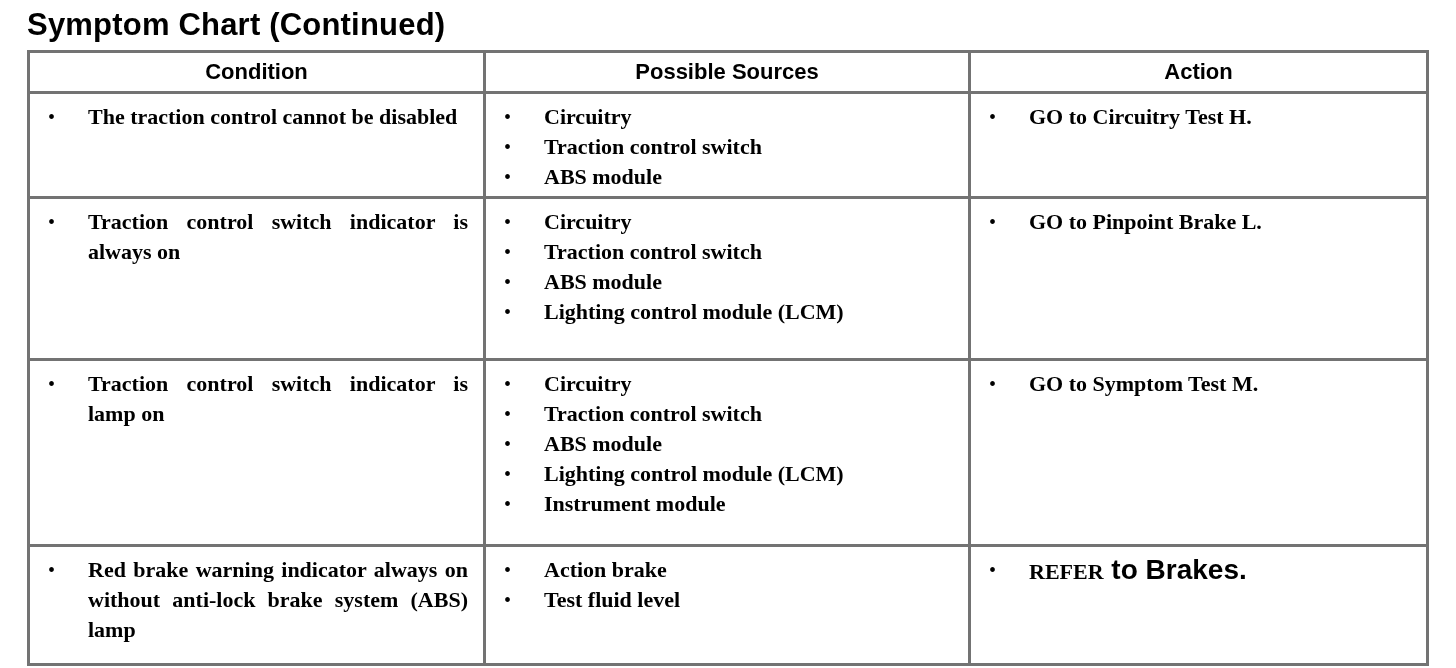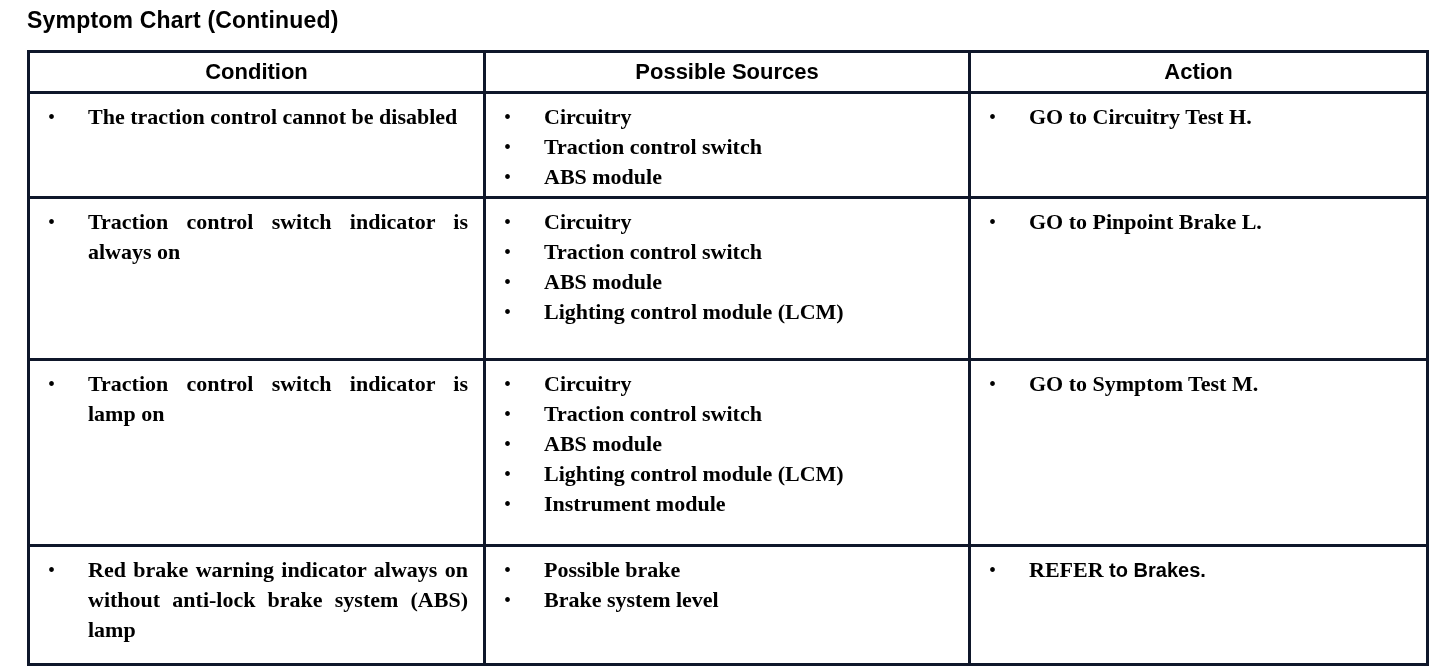--- a/index.html
+++ b/index.html
@@ -30,7 +30,7 @@
     top: 8px;
     font-family: "Liberation Sans", "DejaVu Sans", sans-serif;
     font-weight: bold;
-    font-size: 23px;
+    font-size: 31px;
     letter-spacing: 0.2px;
     line-height: 1.1;
     white-space: nowrap;

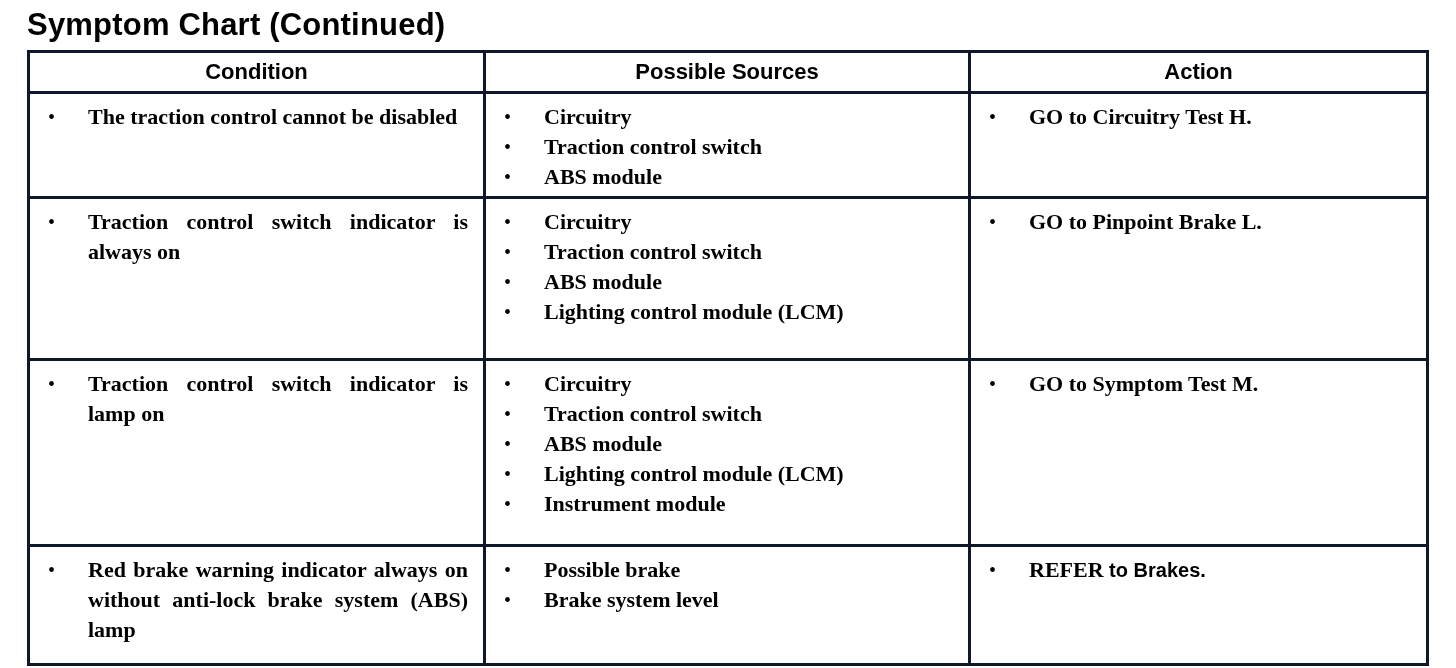--- a/index.html
+++ b/index.html
@@ -52,7 +52,7 @@
 
   .chart-table th,
   .chart-table td {
-    border: 3px solid #0f172a;
+    border: 3px solid #737373;
     vertical-align: top;
     padding: 0;
     background: #ffffff;

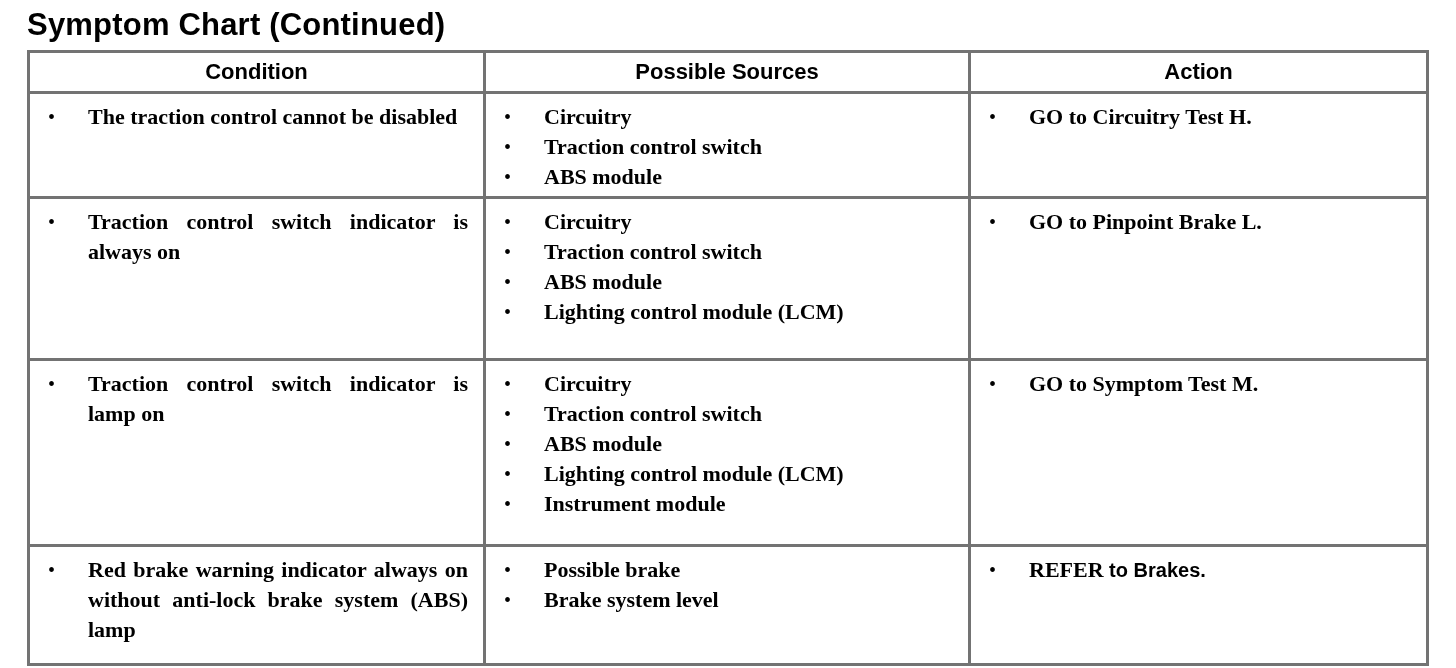--- a/index.html
+++ b/index.html
@@ -268,7 +268,7 @@
             <ul class="bullets">
               <li>
                 <span class="bullet-dot">•</span>
-                <span class="item-text">Possible brake</span>
+                <span class="item-text">Action brake</span>
               </li>
               <li>
                 <span class="bullet-dot">•</span>

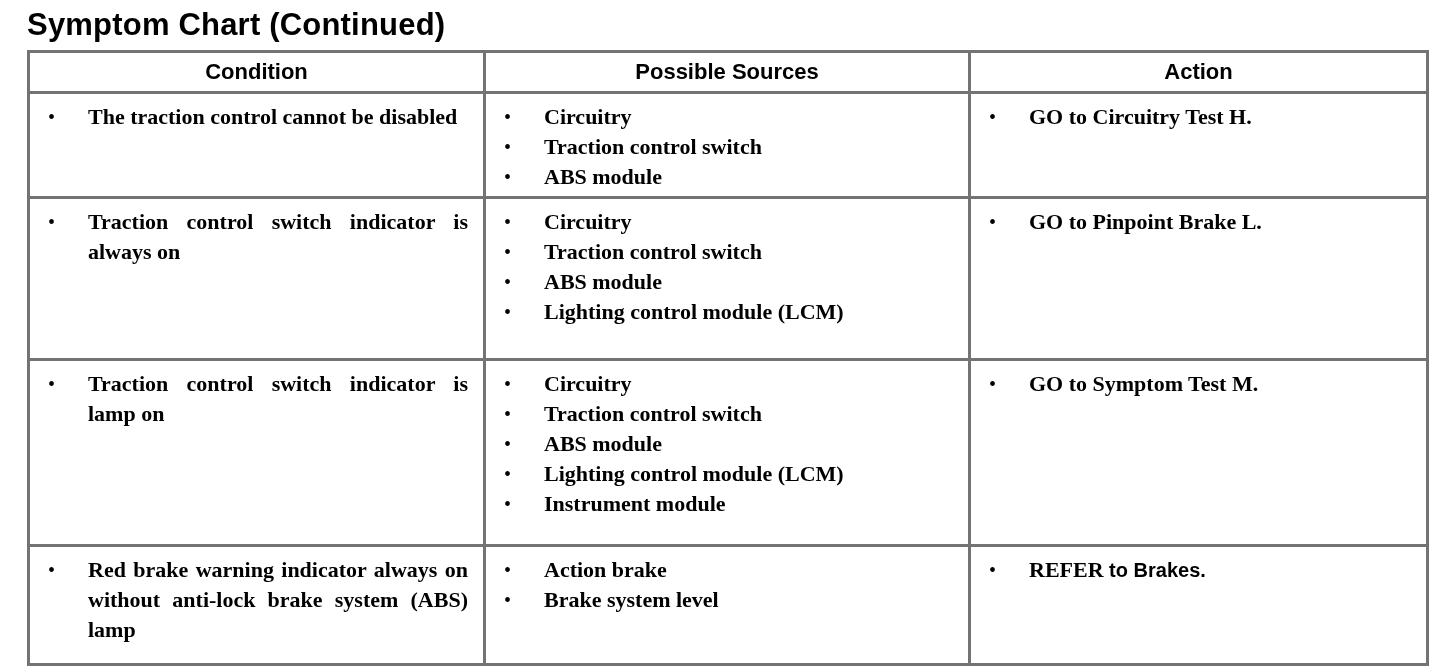--- a/index.html
+++ b/index.html
@@ -117,7 +117,7 @@
   
   .sans-run {
     font-family: "Liberation Sans", "DejaVu Sans", sans-serif;
-    font-size: 20px;
+    font-size: 28px;
   }
 </style>
 </head>

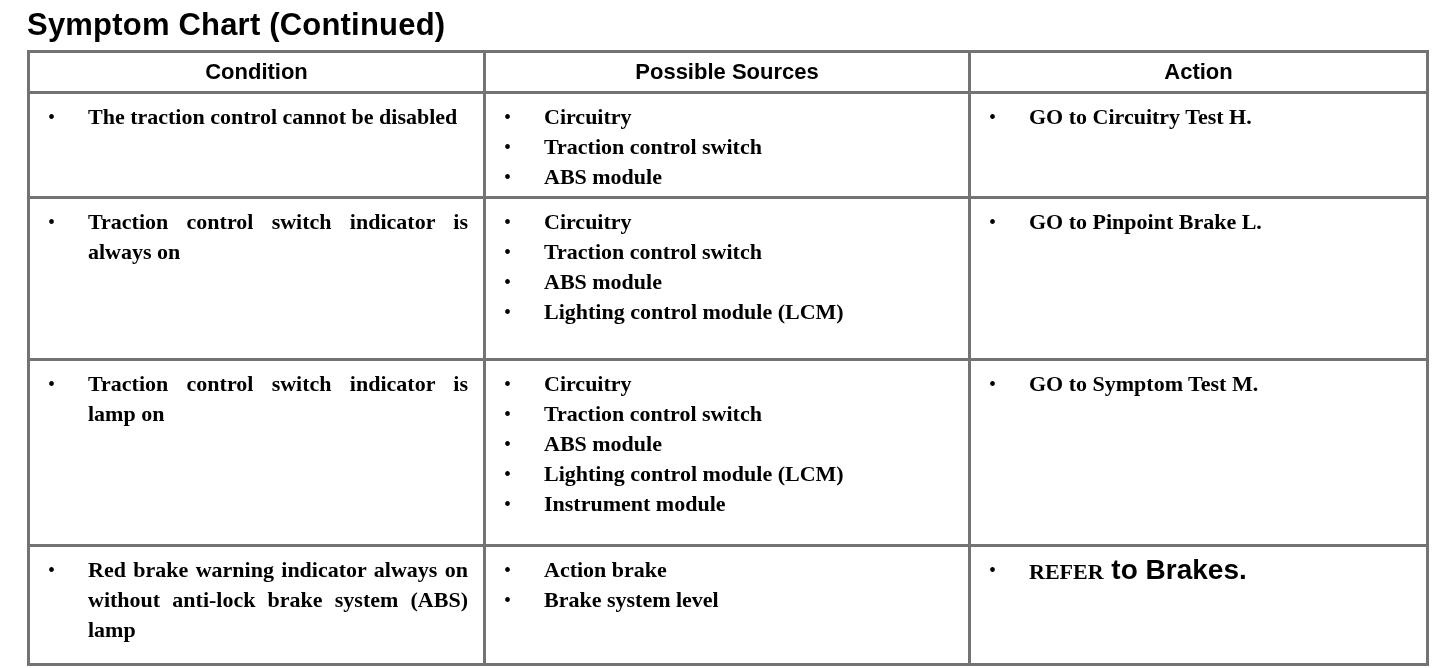--- a/index.html
+++ b/index.html
@@ -272,7 +272,7 @@
               </li>
               <li>
                 <span class="bullet-dot">•</span>
-                <span class="item-text">Brake system level</span>
+                <span class="item-text">Test fluid level</span>
               </li>
             </ul>
           </td>

